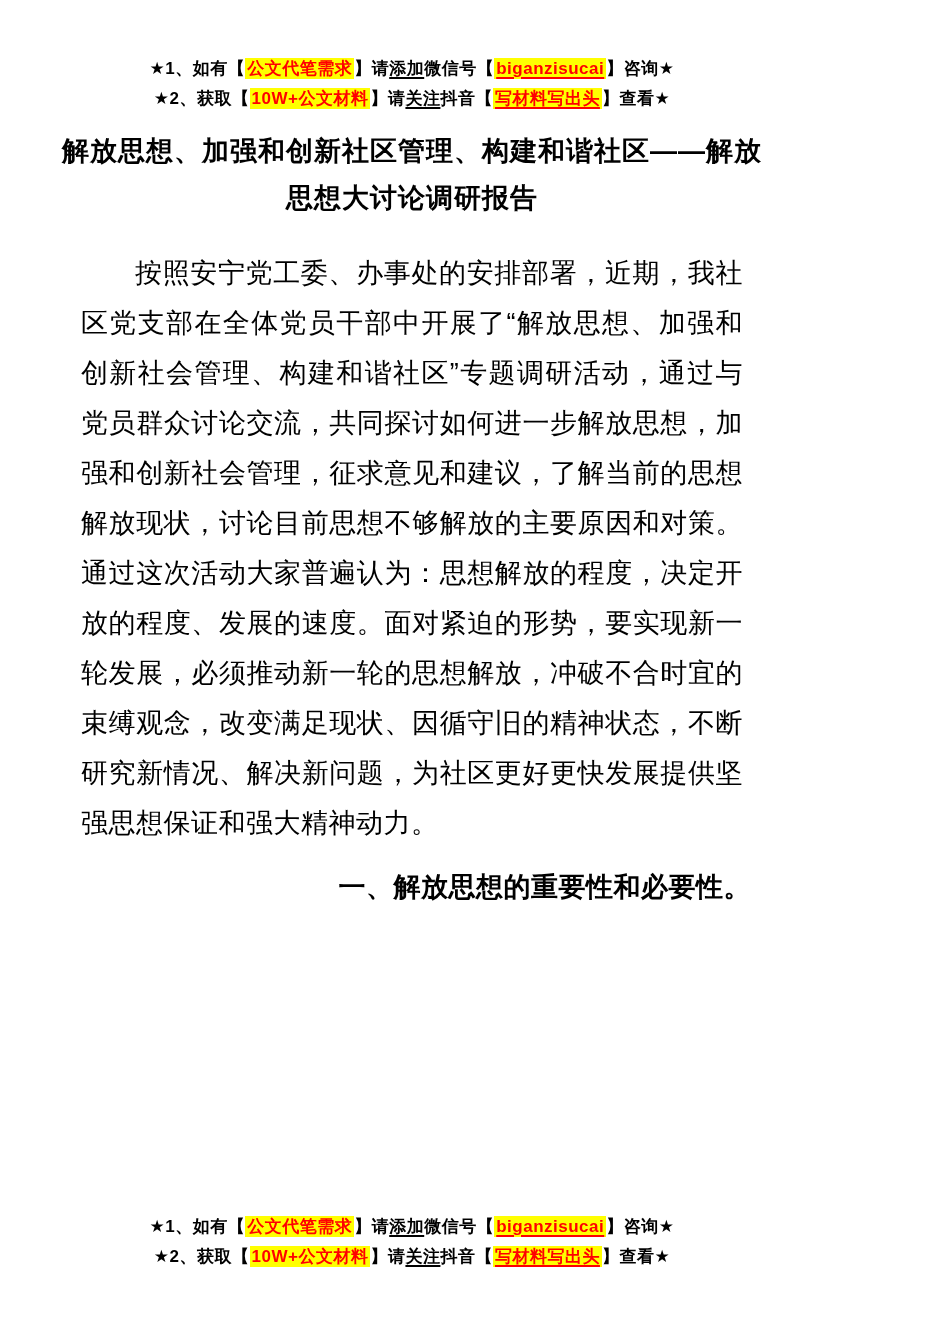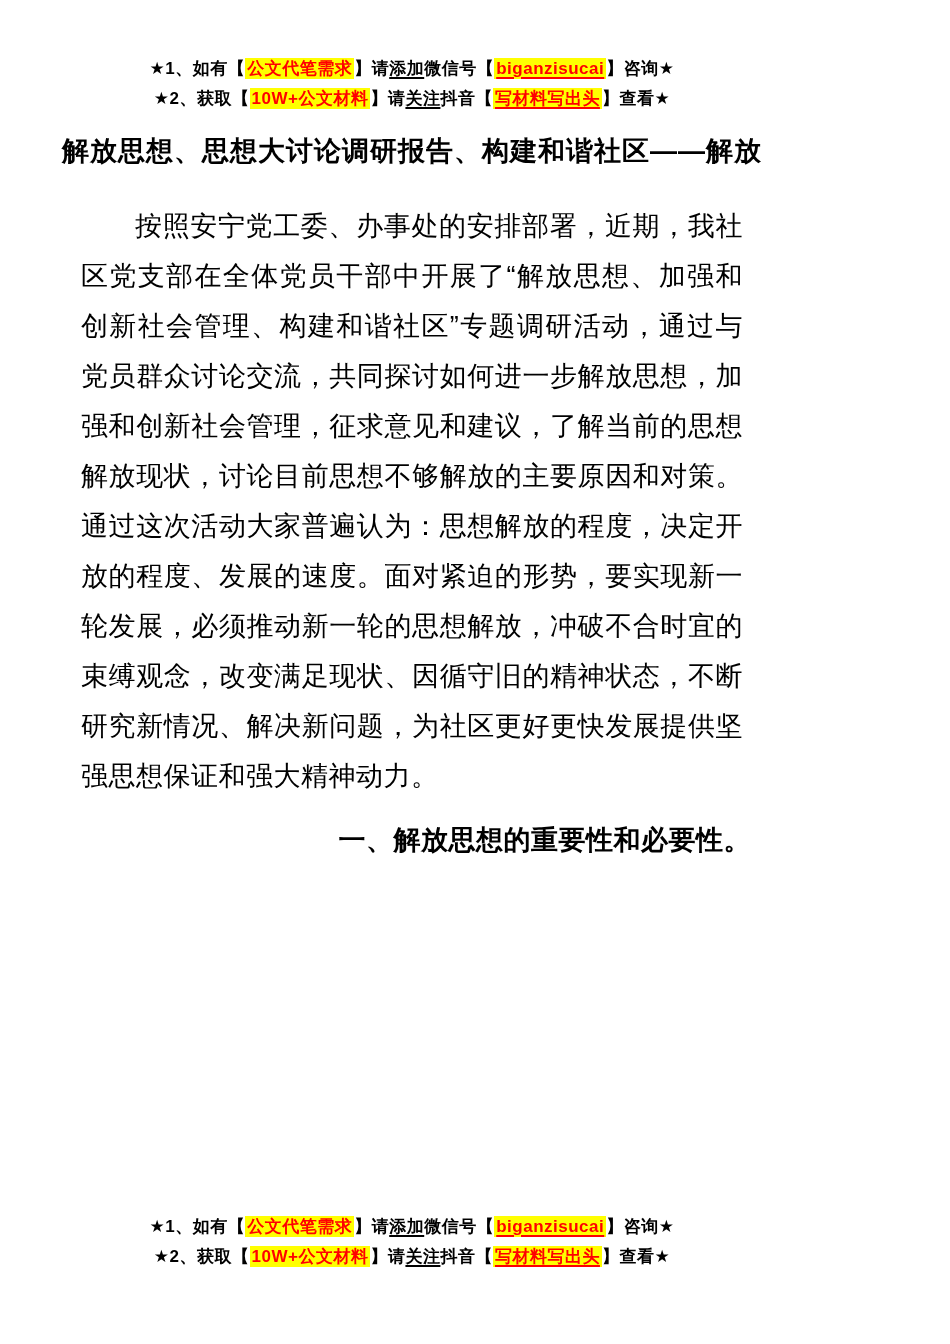--- a/index.html
+++ b/index.html
@@ -108,7 +108,7 @@
   </div>
 
   <h1 class="doc-title">
-    <div class="title-line">解放思想、思想大讨论调研报告、构建和谐社区——解放</div>
+    <div class="title-line">解放思想、加强和创新社区管理、构建和谐社区——解放</div>
   </h1>
 
   <div class="doc-body">

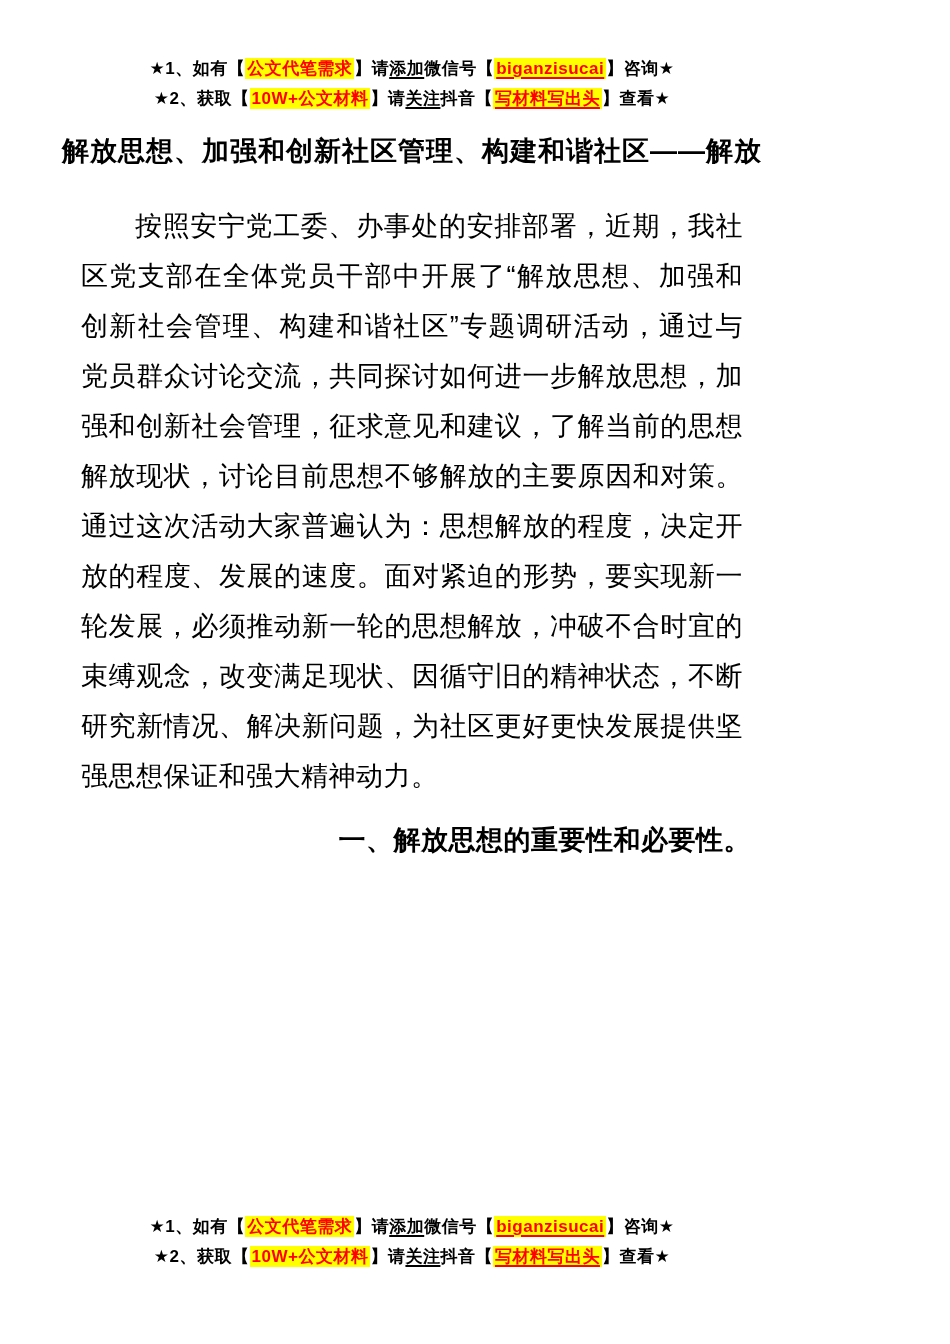--- a/index.html
+++ b/index.html
@@ -109,6 +109,7 @@
 
   <h1 class="doc-title">
     <div class="title-line">解放思想、加强和创新社区管理、构建和谐社区——解放</div>
+    <div class="title-line">思想大讨论调研报告</div>
   </h1>
 
   <div class="doc-body">

